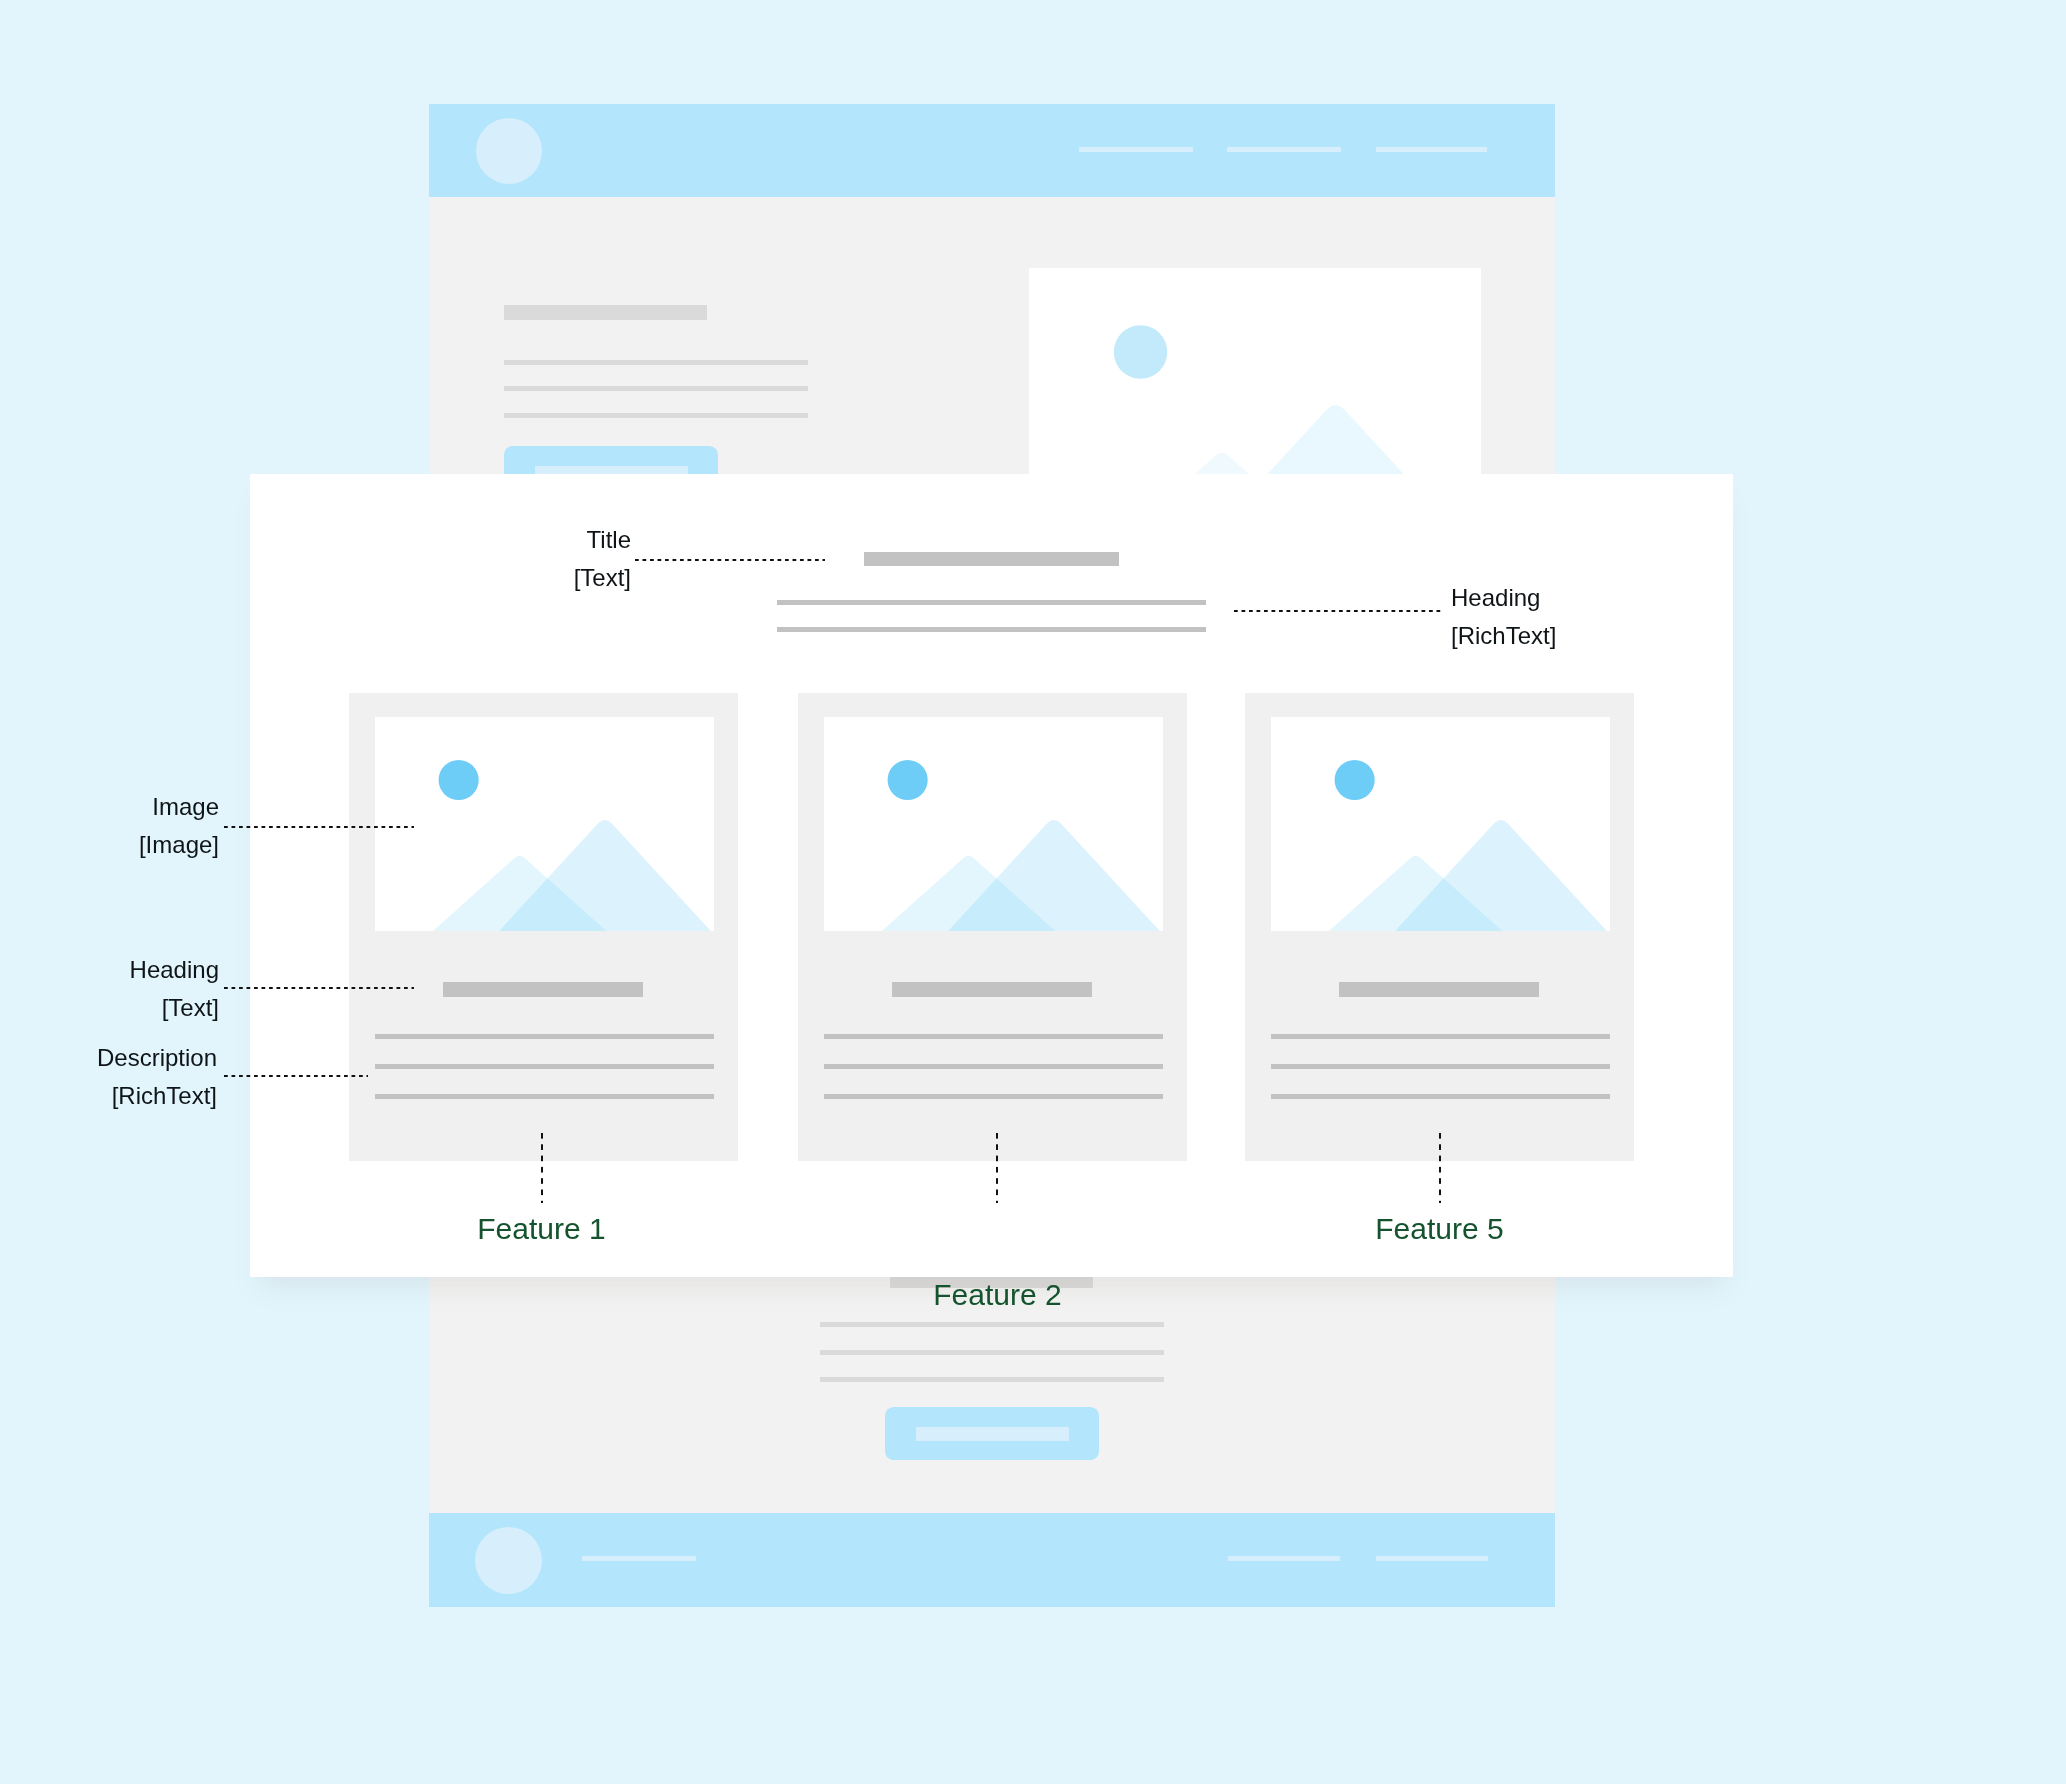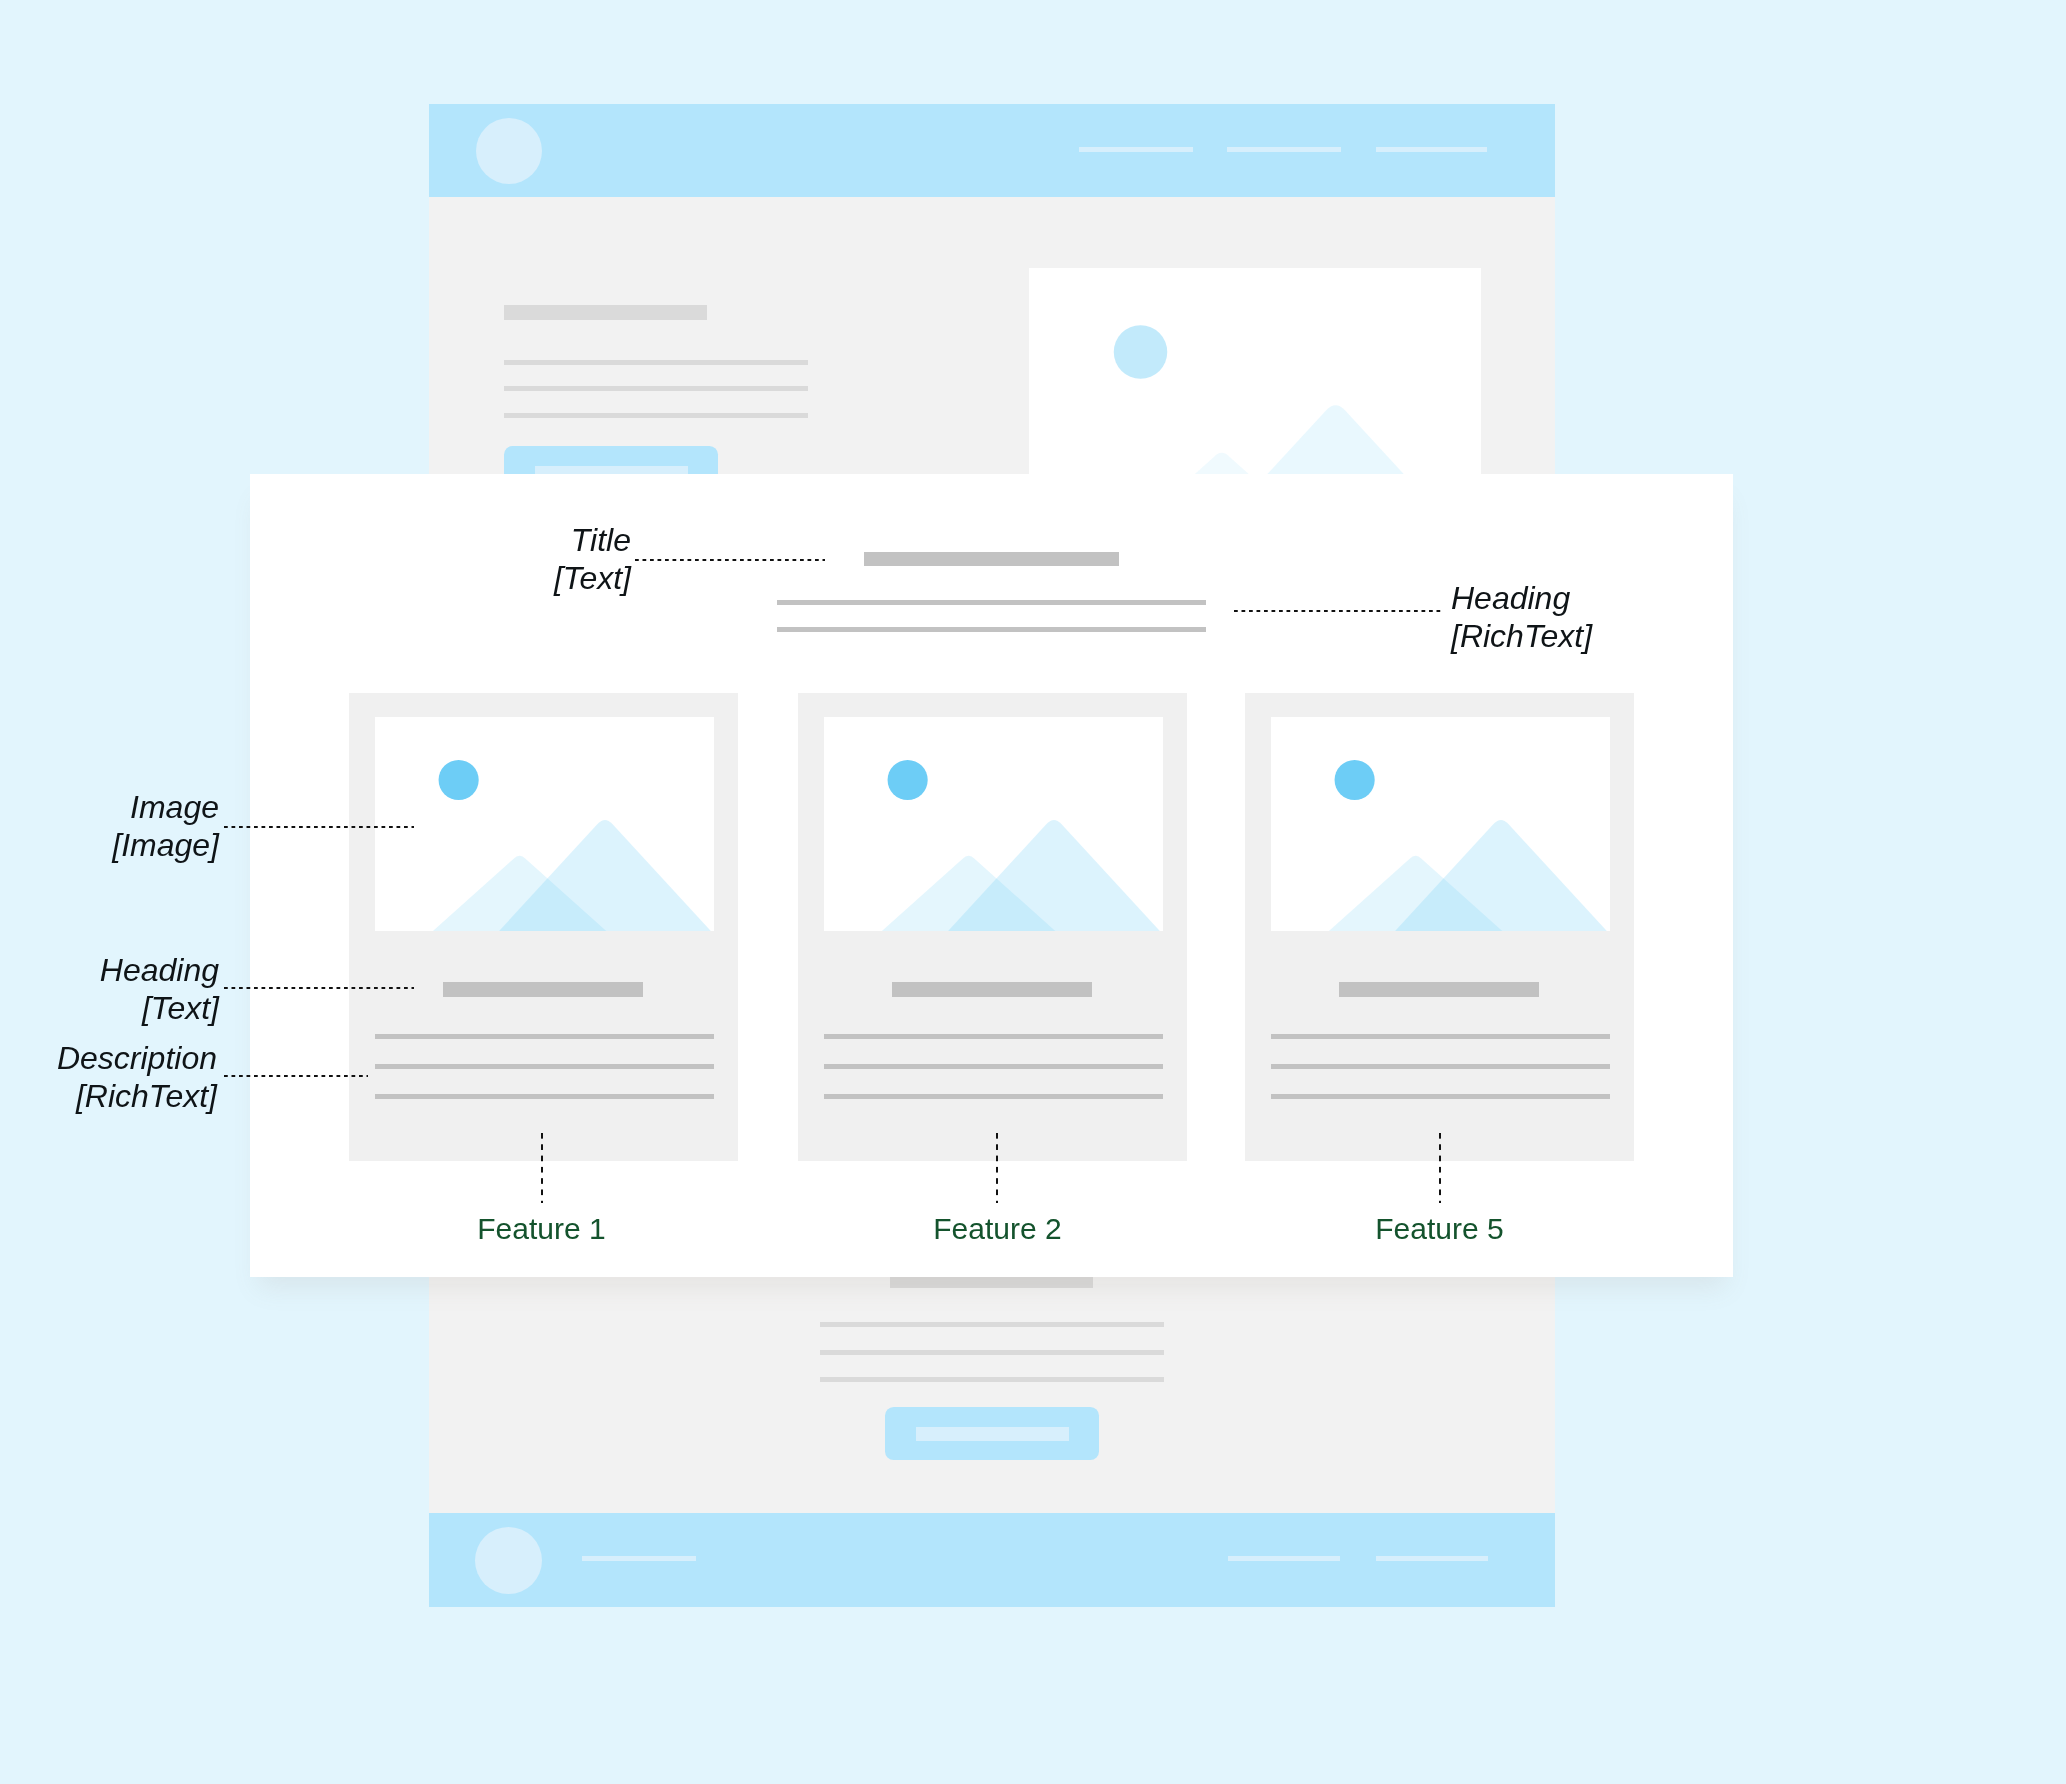--- a/index.html
+++ b/index.html
@@ -39,7 +39,7 @@
   .sub-line{position:absolute;background:#c2c2c2;height:4.8px;}
 
   
-  .label{position:absolute;font-size:32px;line-height:38px;color:#0f1417;font-style:italic;}
+  .label{position:absolute;font-size:24px;line-height:38px;color:#0f1417;}
   .label > div{white-space:nowrap;}
   .label.r{text-align:right;}
   .dash-h{position:absolute;height:2.2px;

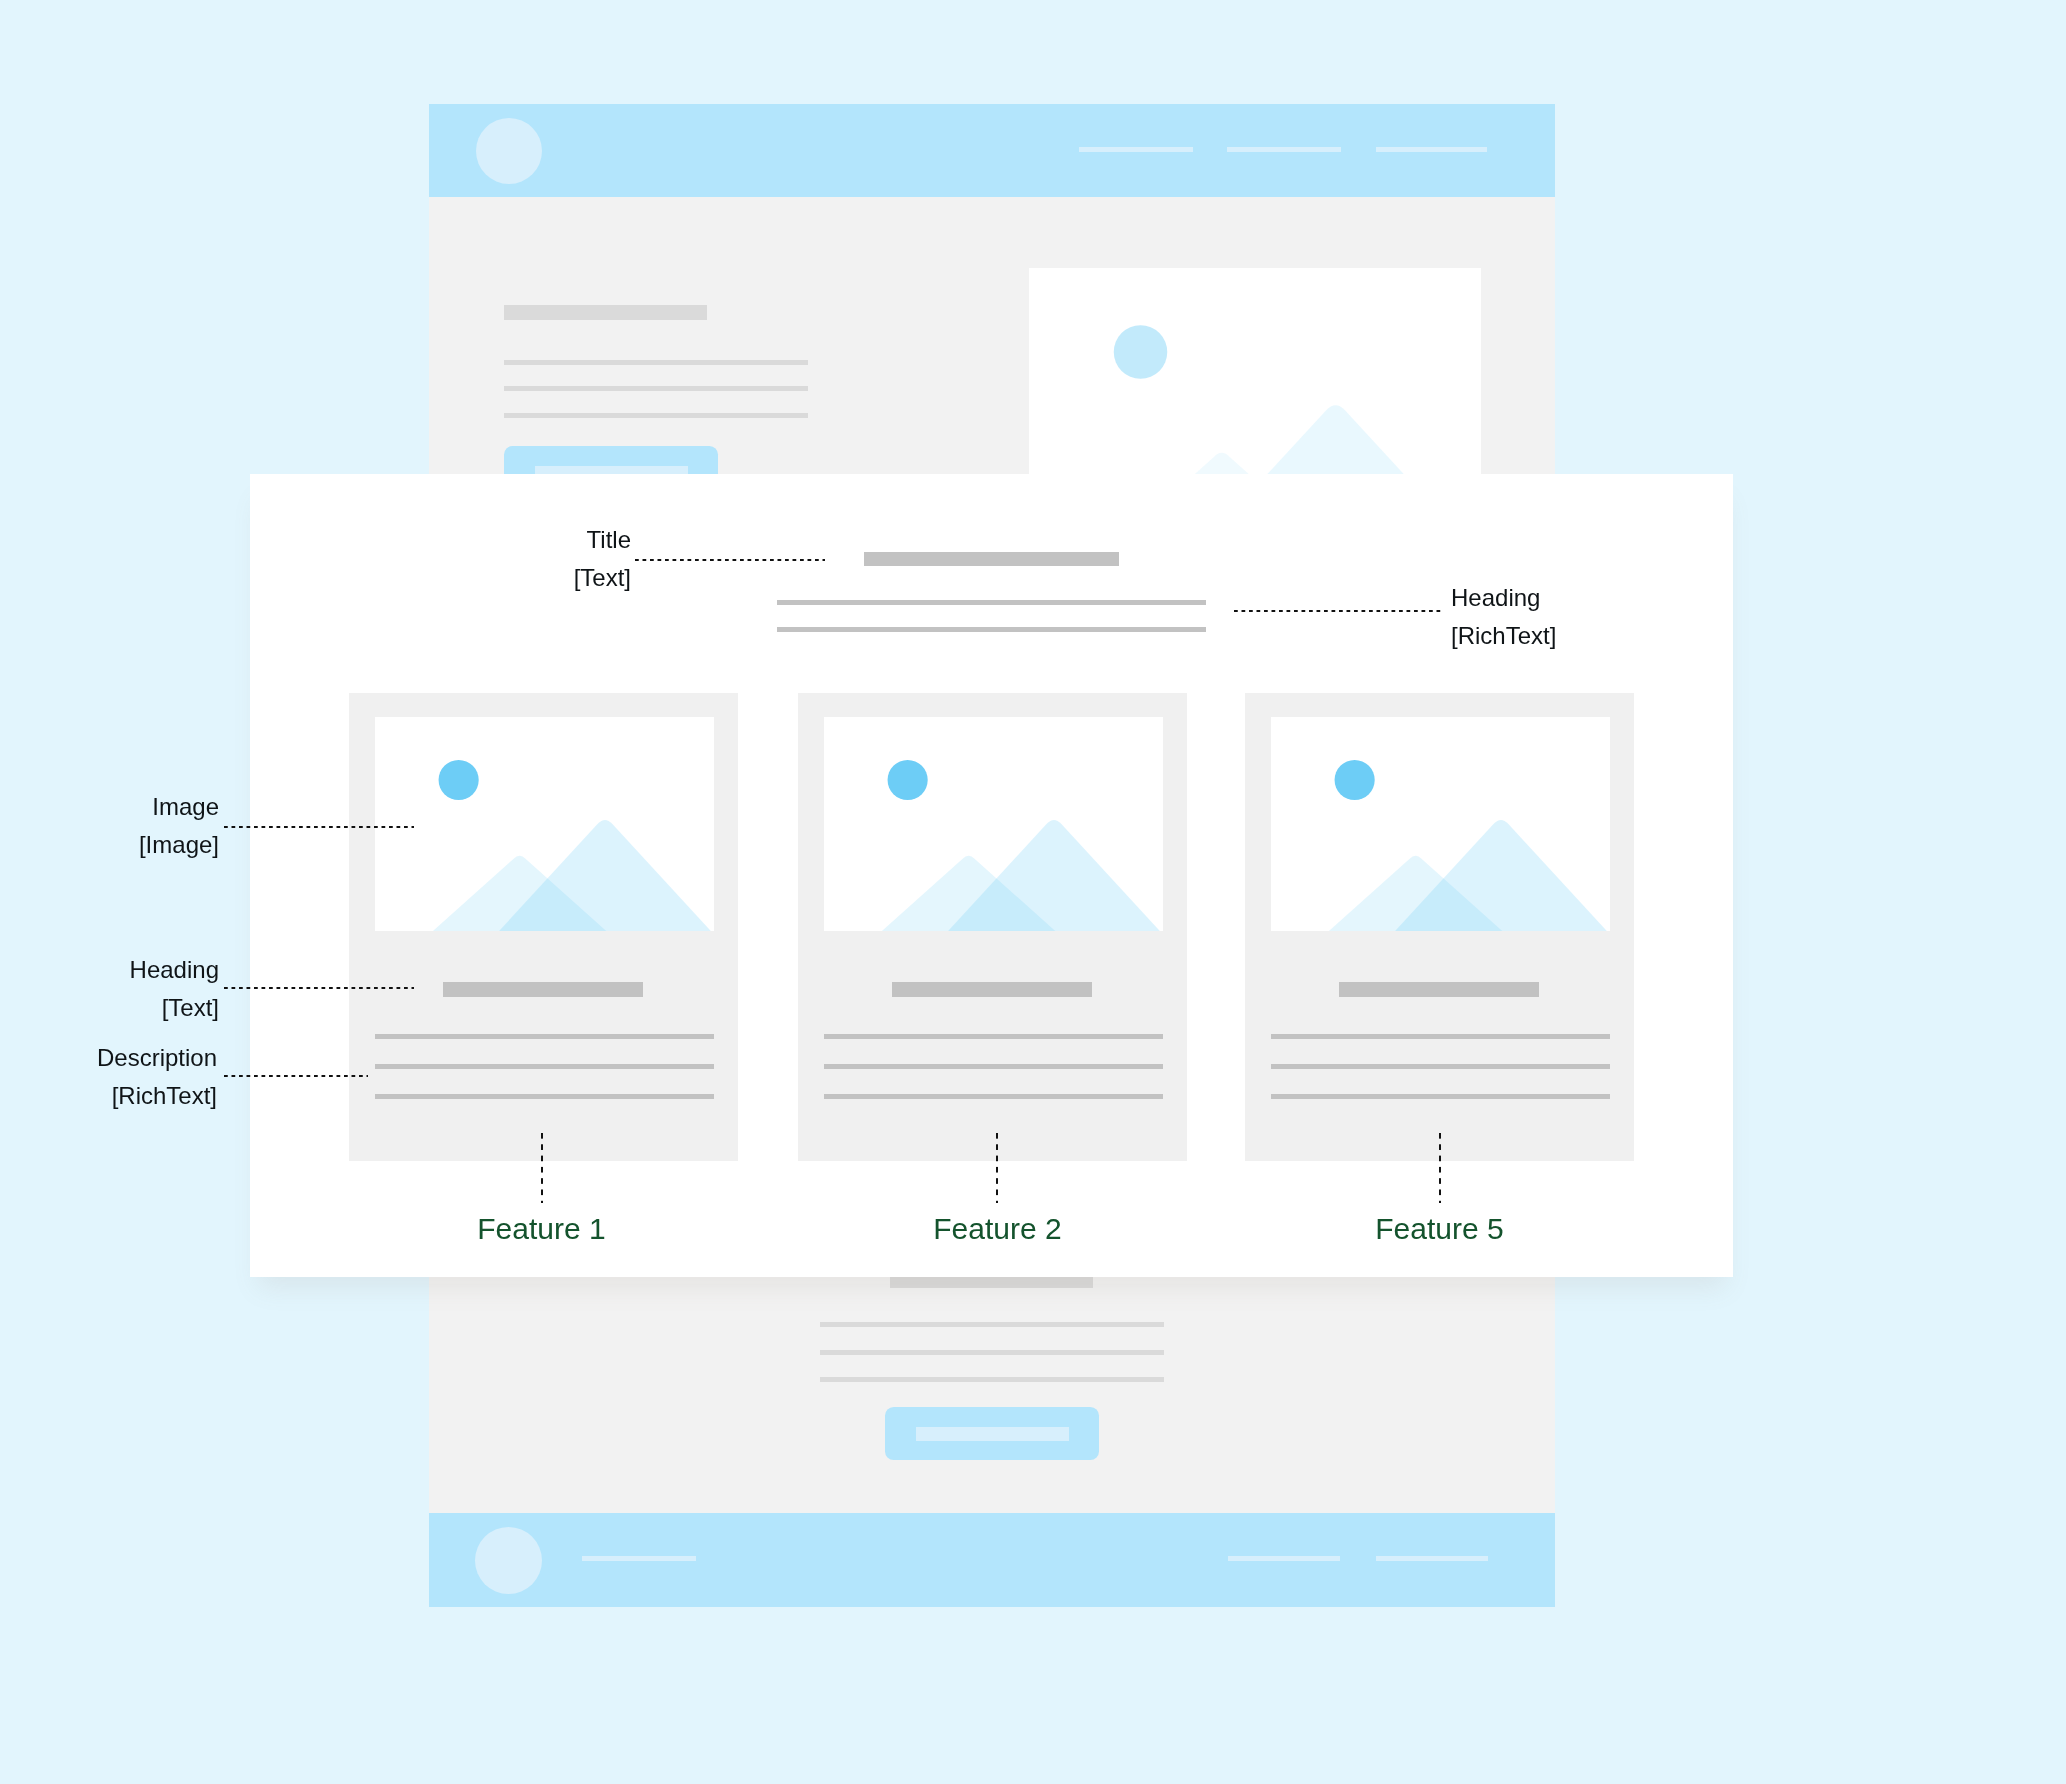--- a/index.html
+++ b/index.html
@@ -176,7 +176,7 @@
 <div class="feat abs" style="left:407px;top:1214px;width:269px;">Feature 1</div>
 
 <div class="dash-v abs" style="left:996px;top:1133px;height:70px;"></div>
-<div class="feat abs" style="left:863px;top:1214px;width:269px;">Feature 2</div>
+<div class="feat abs" style="left:863px;top:1280px;width:269px;">Feature 2</div>
 
 <div class="dash-v abs" style="left:1439px;top:1133px;height:70px;"></div>
 <div class="feat abs" style="left:1305px;top:1214px;width:269px;">Feature 5</div>

